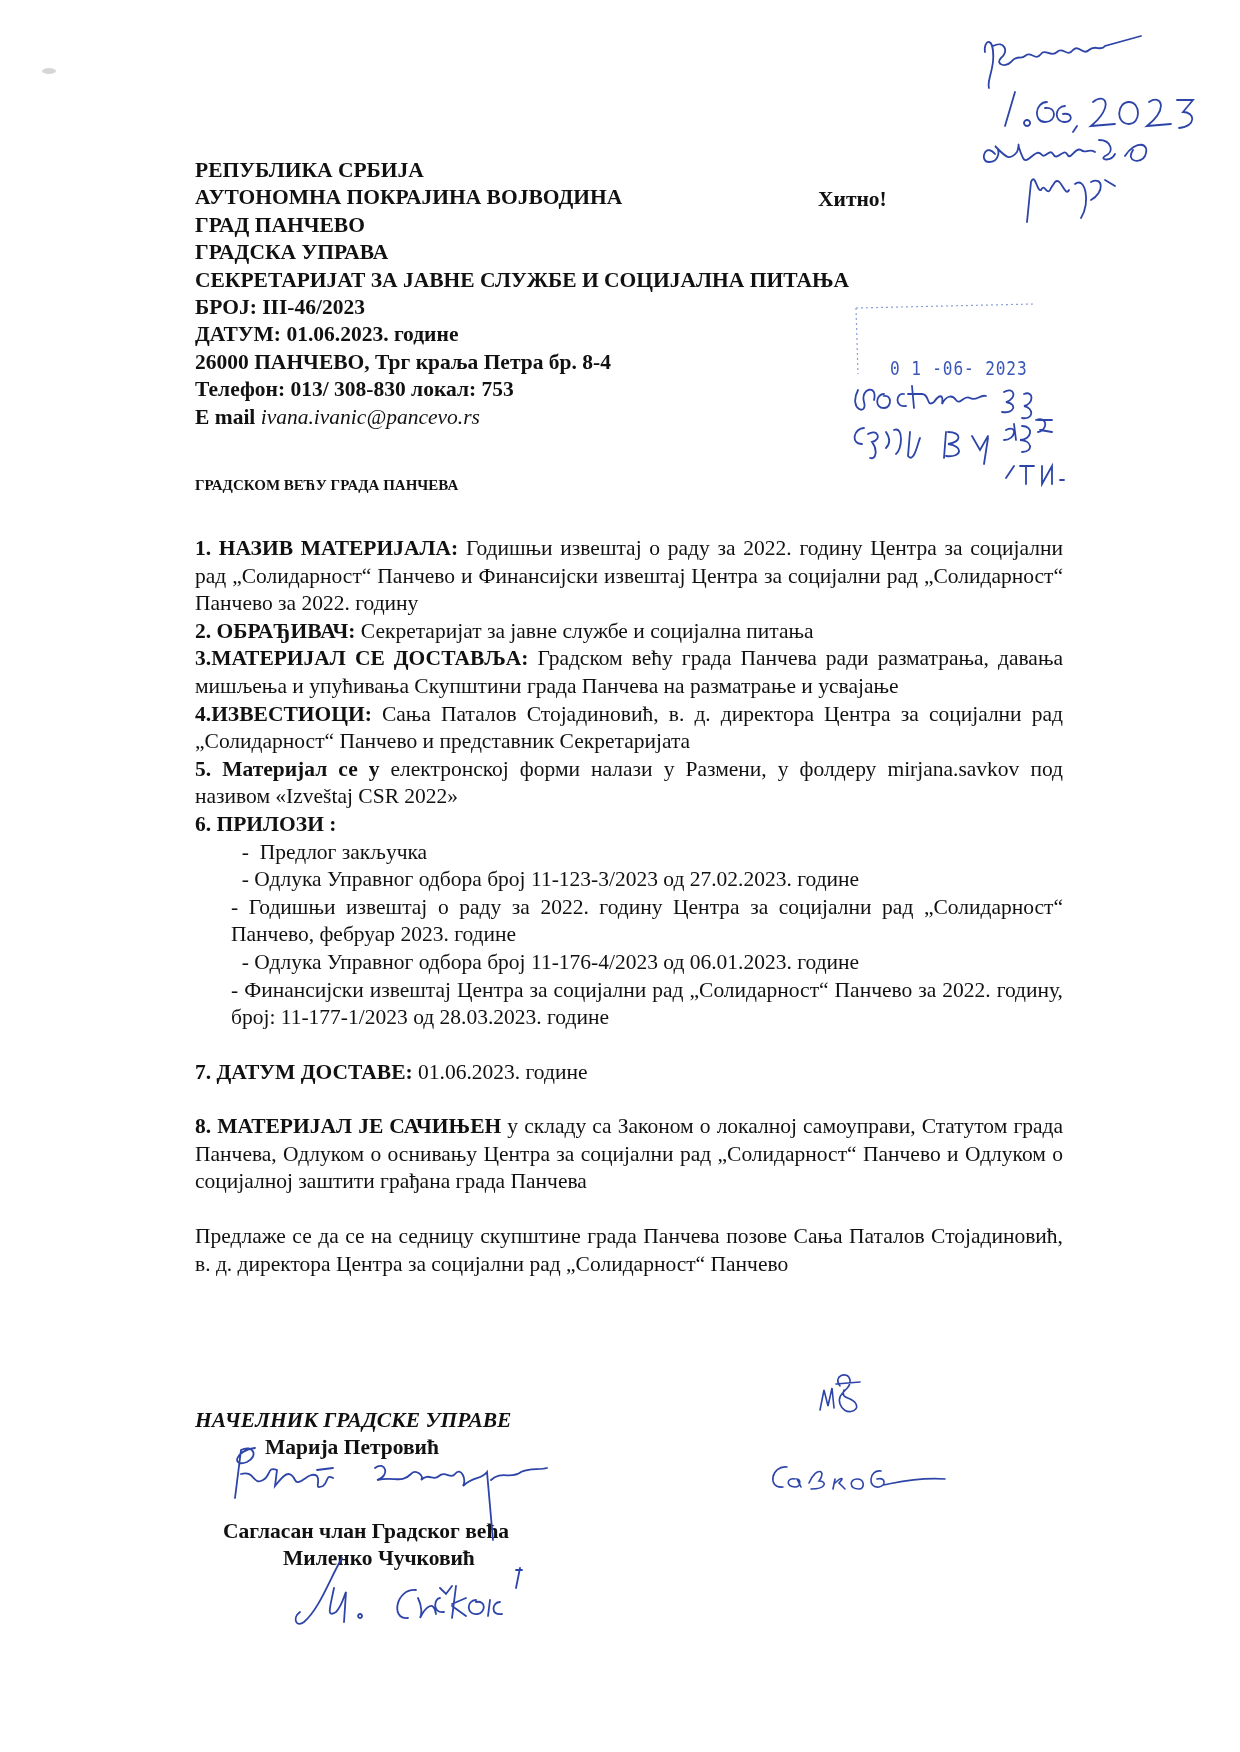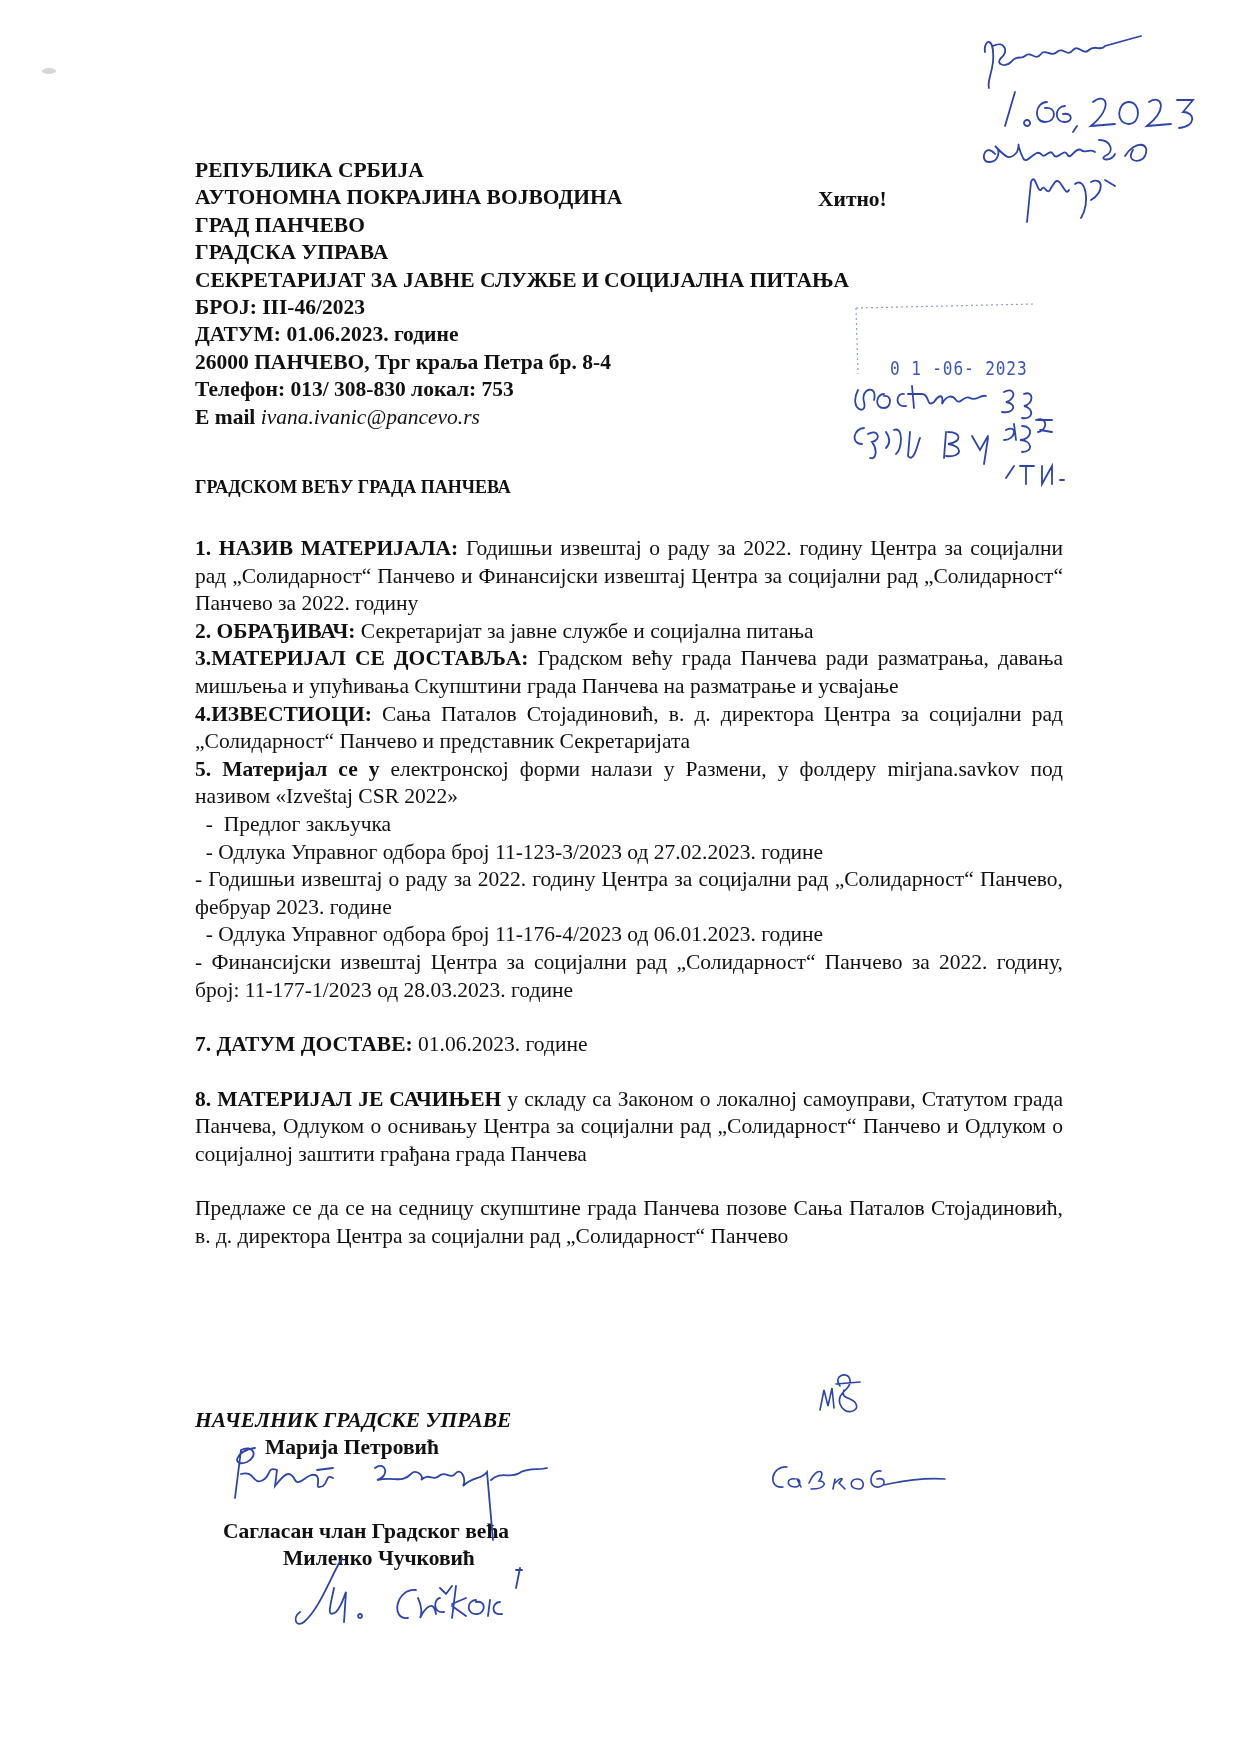--- a/index.html
+++ b/index.html
@@ -14,7 +14,7 @@
   .urgent { position: absolute; left: 818px; top: 187px; font-weight: bold; font-size: 21.5px; }
   .email-val { font-style: italic; font-weight: normal; text-align: right; }
 
-  .addressee { position: absolute; left: 195px; top: 477px; font-weight: bold; font-size: 18px; text-align: right; }
+  .addressee { position: absolute; left: 195px; top: 477px; font-weight: bold; font-size: 15px; text-align: right; }
 
   .body { position: absolute; left: 195px; top: 535px; width: 868px; font-size: 21.5px; line-height: 27.6px; }
   .body p { margin: 0; text-align: justify; }

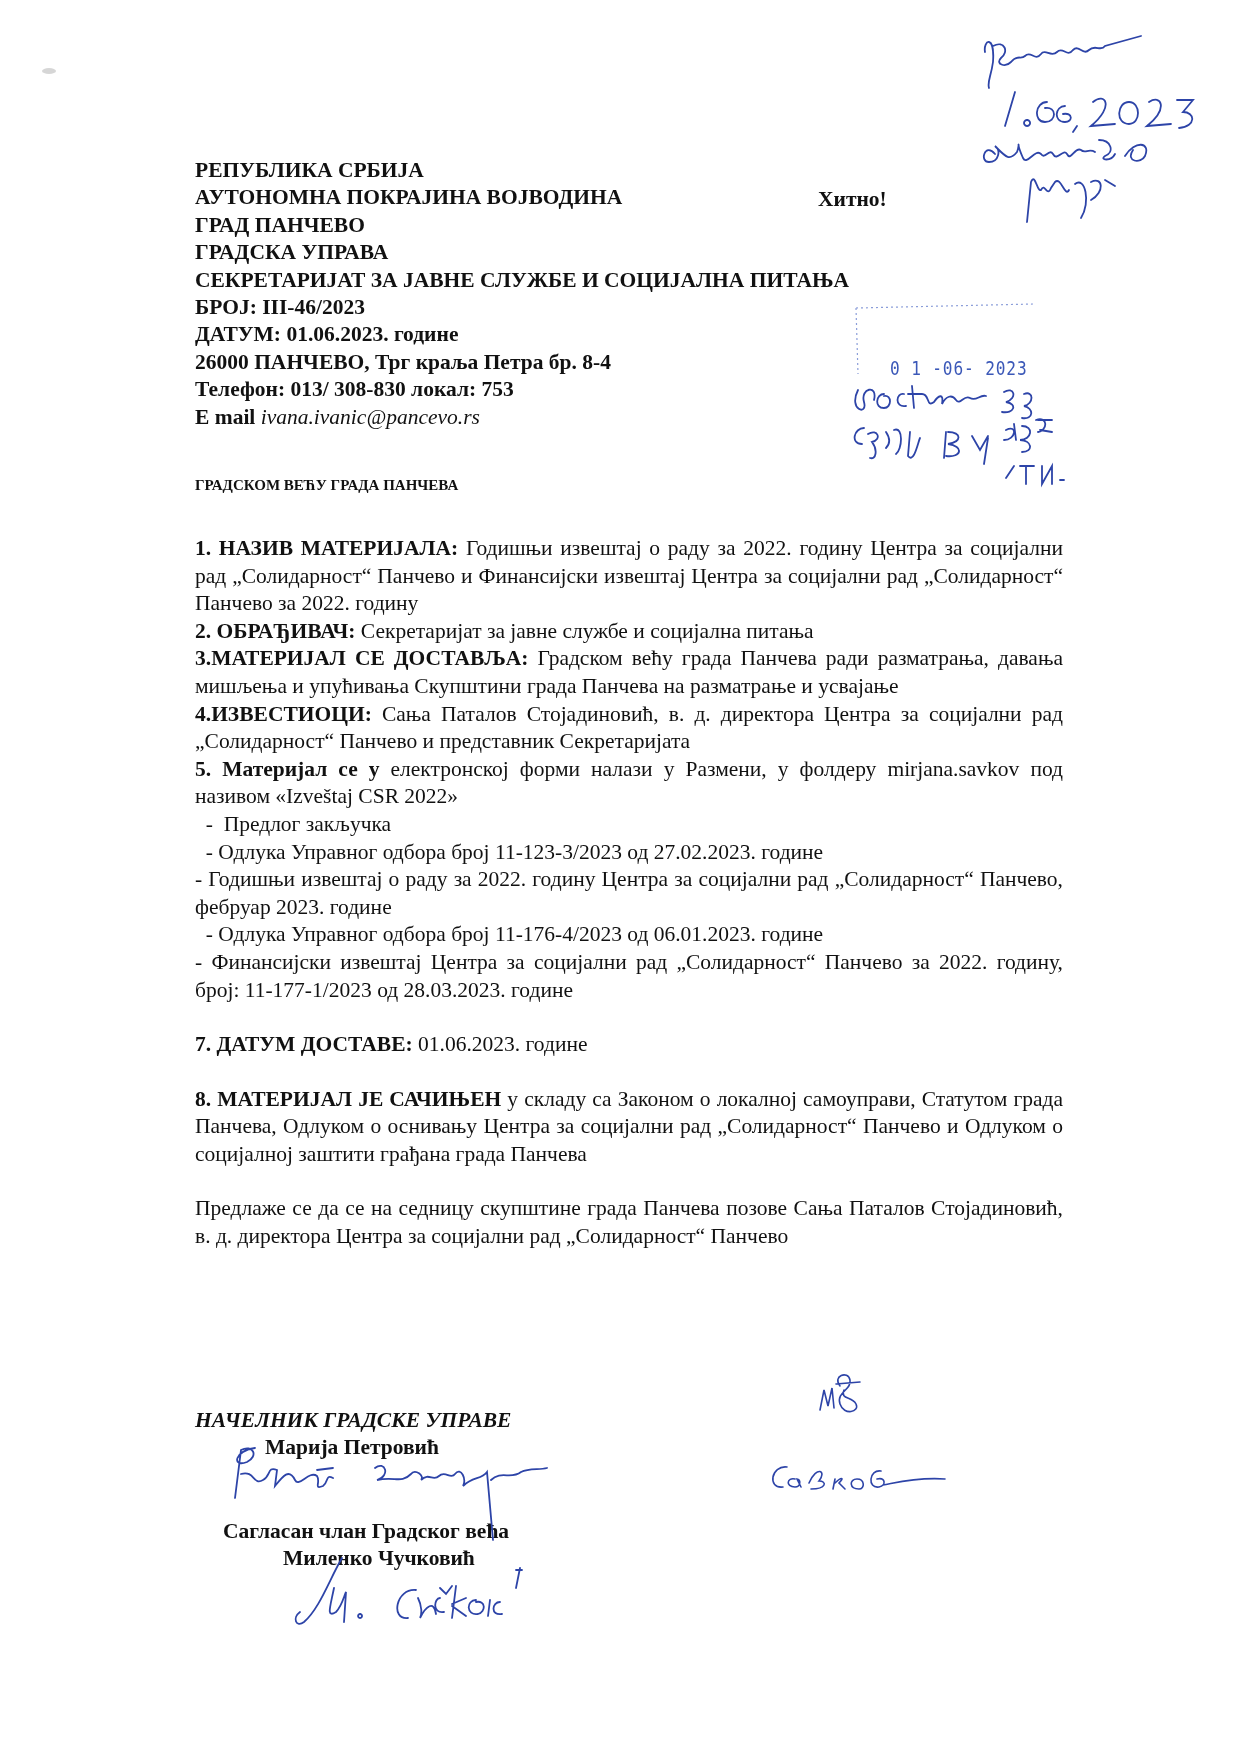--- a/index.html
+++ b/index.html
@@ -89,6 +89,7 @@
     <p><span class="lbl">3.МАТЕРИЈАЛ СЕ ДОСТАВЉА:</span><span> Градском већу града Панчева ради разматрања, давања мишљења и упућивања Скупштини града Панчева на разматрање и усвајање</span></p>
     <p><span class="lbl">4.ИЗВЕСТИОЦИ:</span><span> Сања Паталов Стојадиновић, в. д. директора Центра за социјални рад „Солидарност“ Панчево и представник Секретаријата</span></p>
     <p><span class="lbl">5. Материјал се у</span><span> електронској форми налази у Размени, у фолдеру mirjana.savkov под називом «Izveštaj CSR 2022»</span></p>
+    <p class="lbl">6. ПРИЛОЗИ :</p>
     <div class="attach">
       <p style="white-space:pre">  -  Предлог закључка</p>
       <p style="white-space:pre">  - Одлука Управног одбора број 11-123-3/2023 од 27.02.2023. године</p>

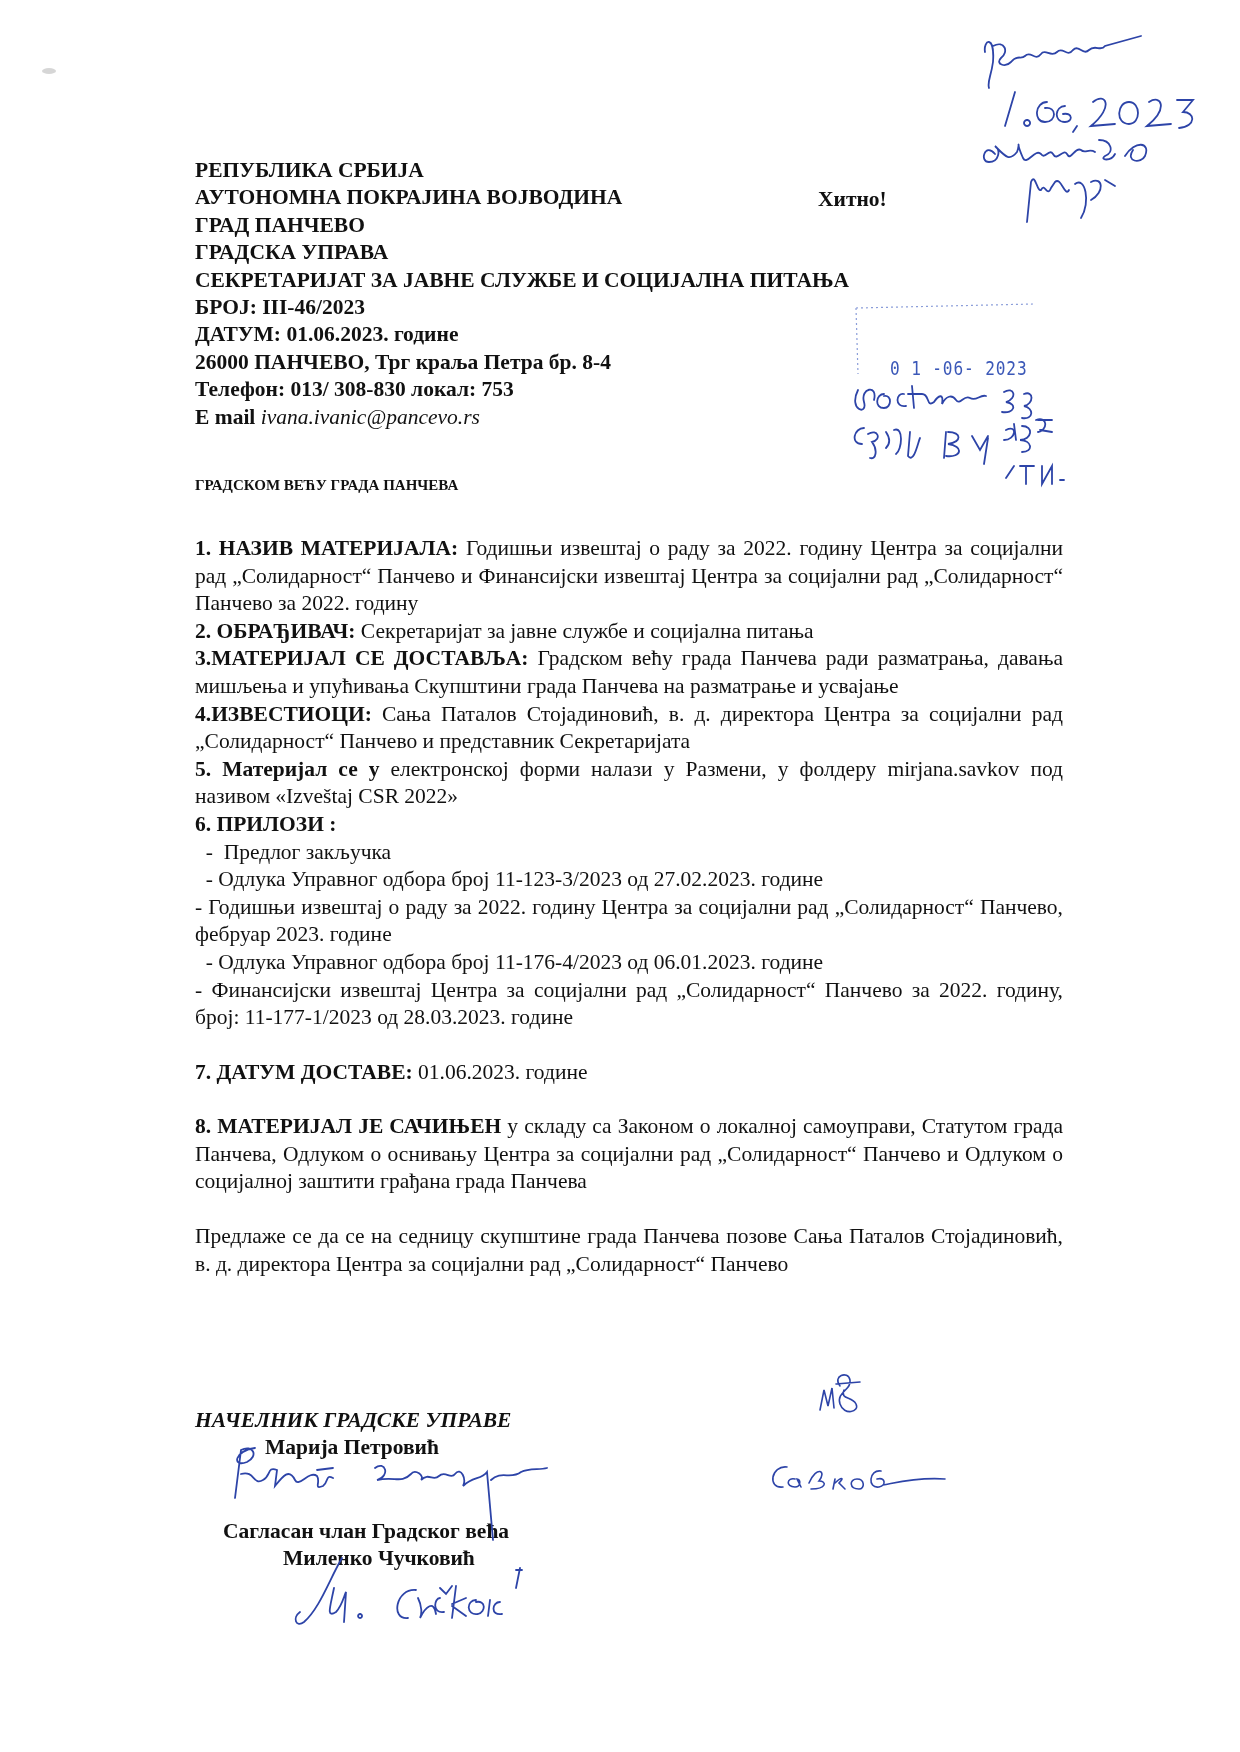--- a/index.html
+++ b/index.html
@@ -20,7 +20,7 @@
   .body p { margin: 0; text-align: justify; }
   .body .lbl { font-weight: bold; }
   .body .attach { padding-left: 0; }
-  .body .attach p { text-align: justify; }
+  .body .attach p { text-align: justify; margin-left: 36px; }
   .gap { height: 27px; }
 
   .sig-left { position: absolute; left: 195px; top: 1407px; font-weight: bold; font-size: 21.5px; line-height: 27px; }

